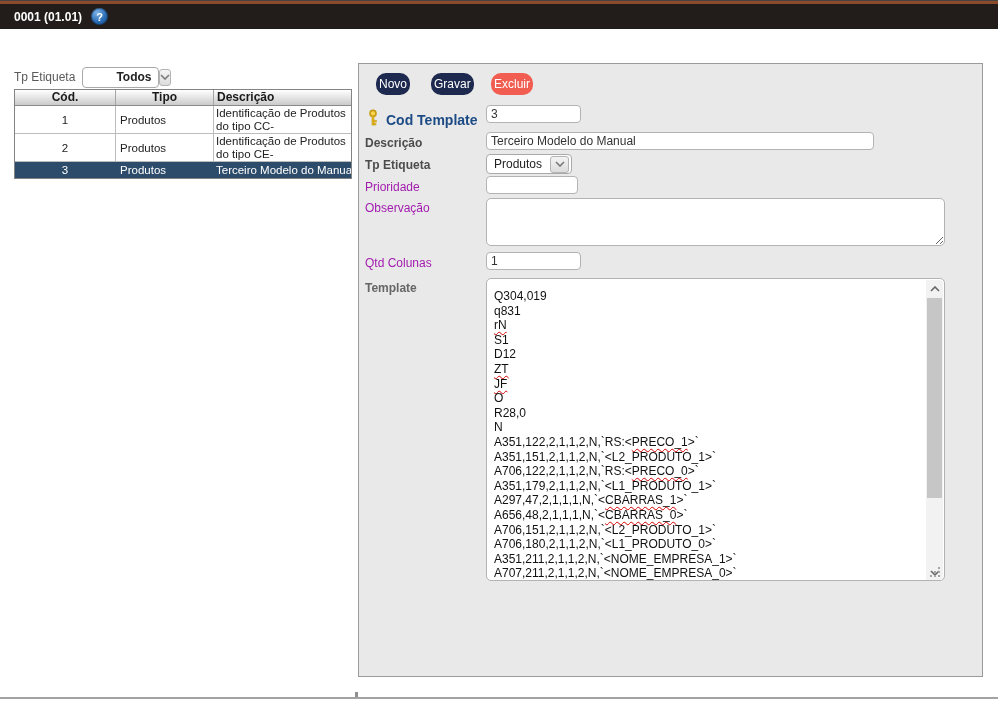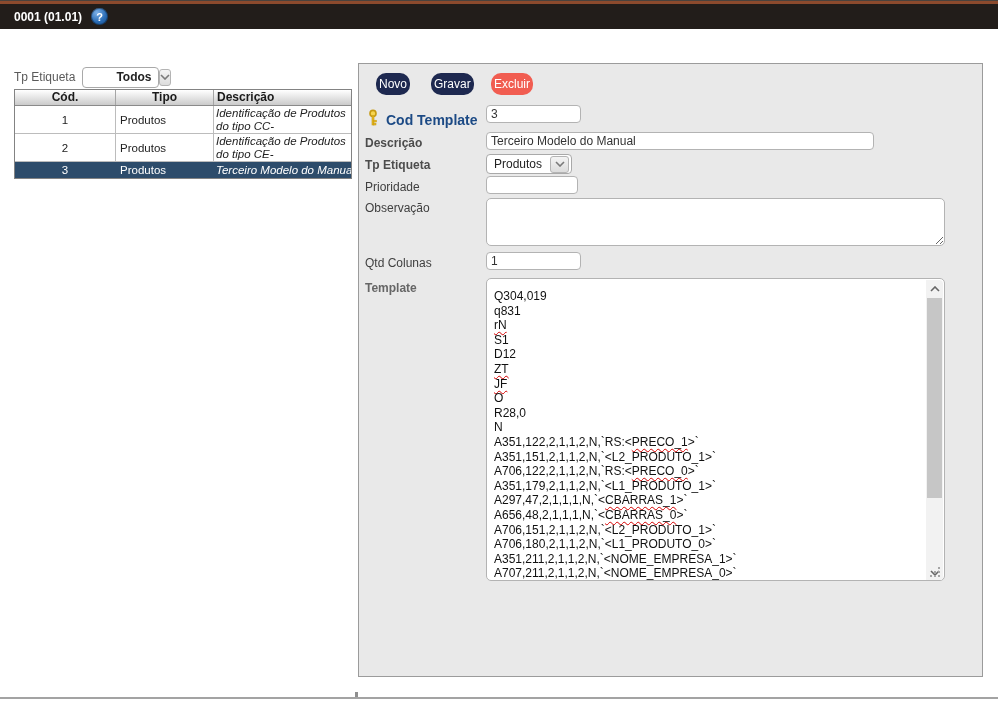--- a/index.html
+++ b/index.html
@@ -41,7 +41,7 @@
   .g-cell:last-child { border-right:none; }
   .c-cod  { justify-content:center; }
   .c-tipo { padding-left:4px; }
-  .c-desc { padding-left:2px; line-height:13px; align-items:center;font-style:italic; }
+  .c-desc { padding-left:2px; line-height:13px; align-items:center; }
   .g-row.two { height:28px; }
   .g-row.one { height:16px; }
   .g-row.selected { background:#2d4c6b; }

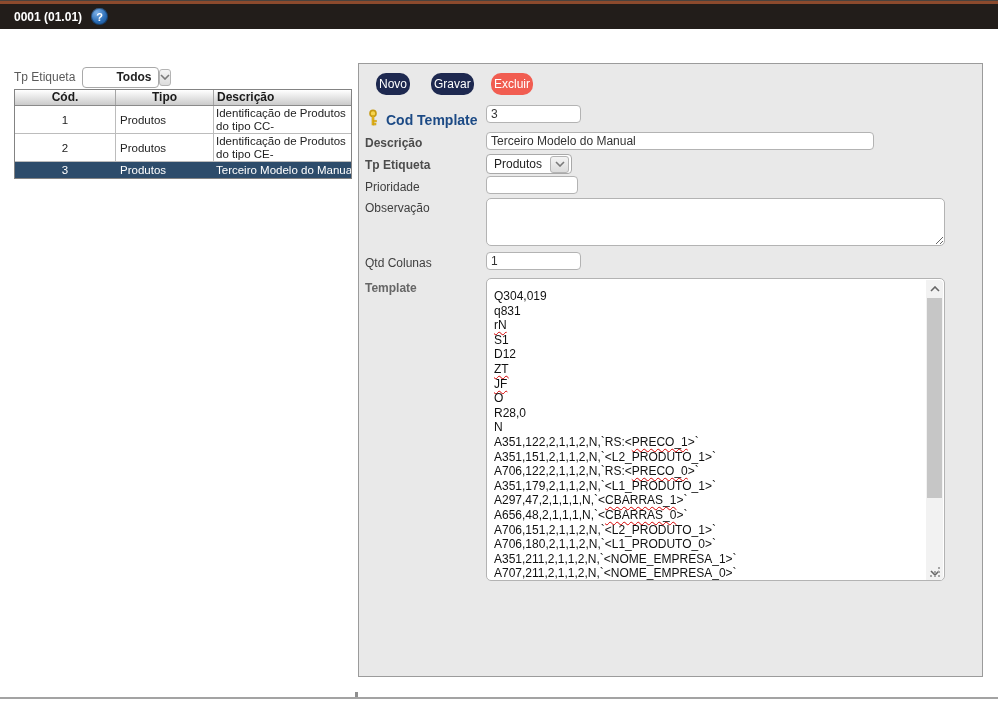--- a/index.html
+++ b/index.html
@@ -58,7 +58,7 @@
   #btn-gravar  { left:72px;  top:9px; }
   #btn-excluir { left:132px; top:9px; }
 
-  .f-label { position:absolute; font-size:12px; color:#404040; }
+  .f-label { position:absolute; font-size:12px; color:#a21caf; }
   .f-label.dark { color:#4c4c4c; font-weight:bold; }
   .f-label.semi { color:#666; font-weight:bold; }
   .key-label { position:absolute; left:8px; top:45px; display:flex; align-items:center; gap:7px; }

